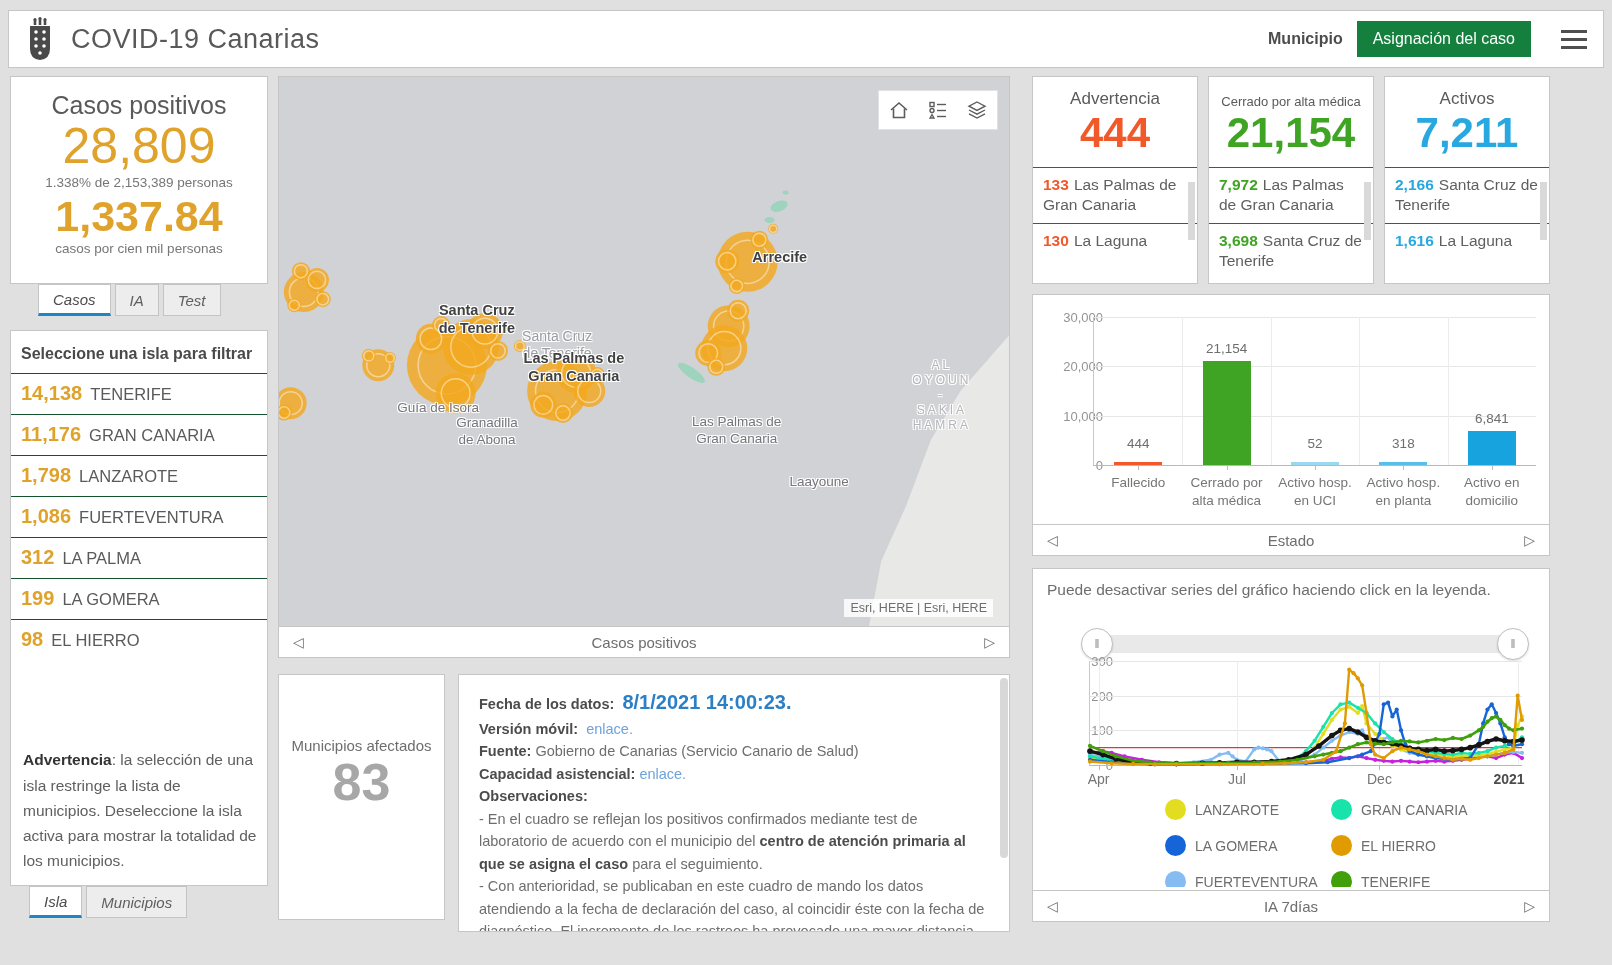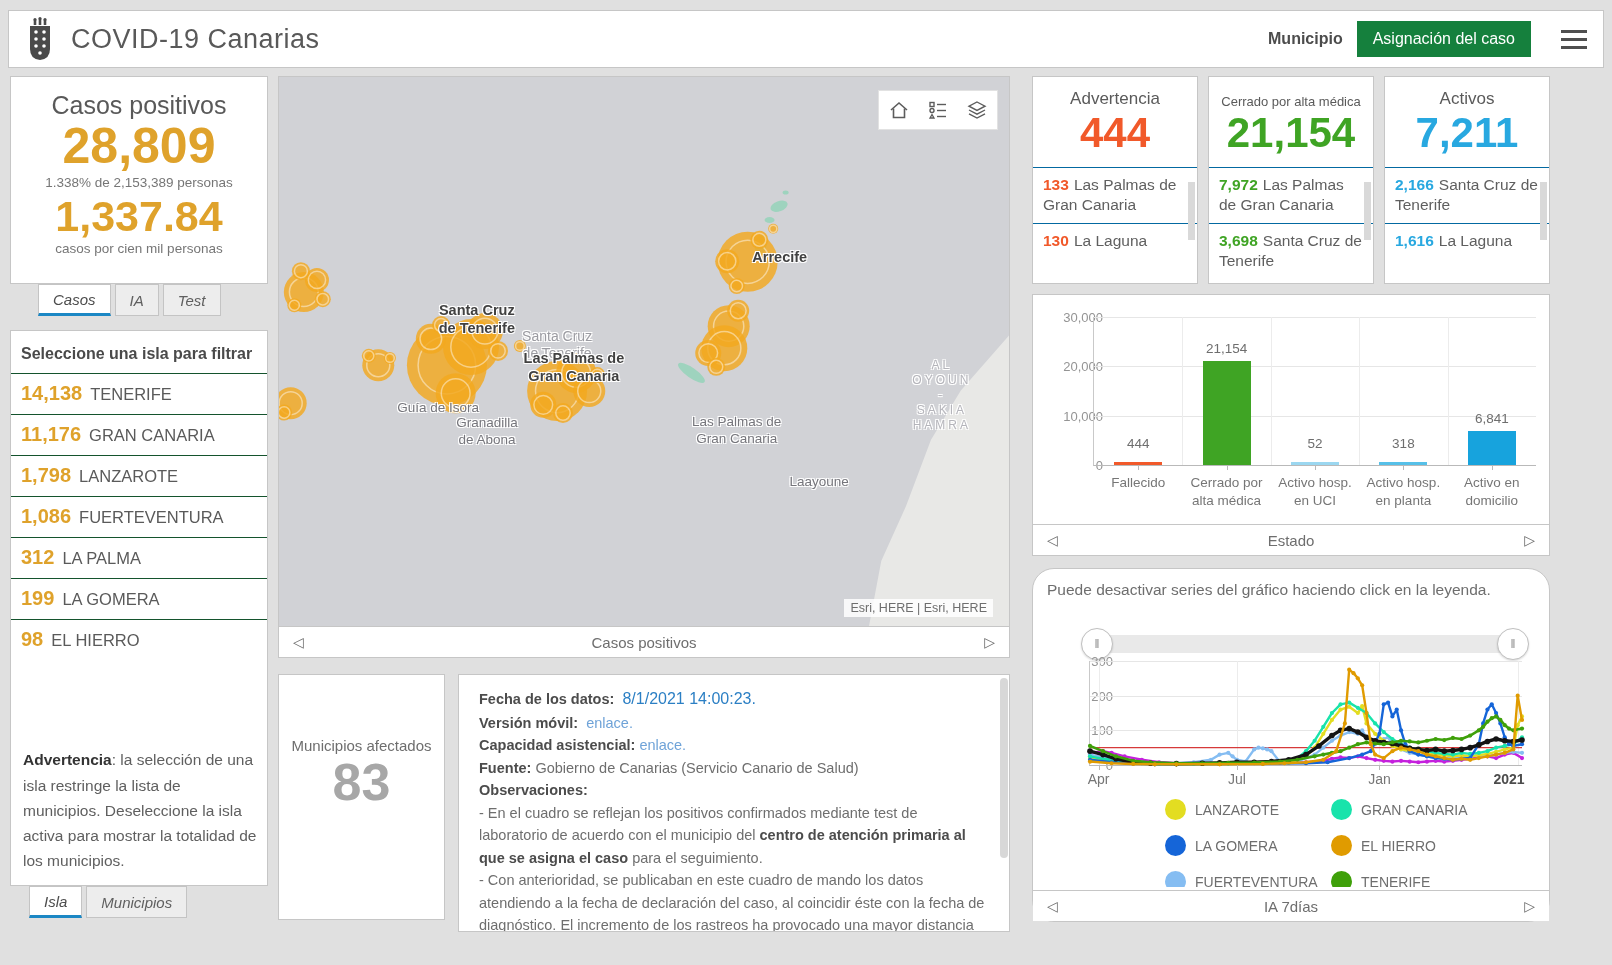--- a/index.html
+++ b/index.html
@@ -17,7 +17,7 @@
   
   #panel-casos{left:10px;top:76px;width:258px;height:208px;text-align:center;}
   .pc-title{font-size:25px;color:#595959;margin-top:14px;}
-  .pc-big{font-size:50px;font-weight:700;color:#dfa22b;line-height:1.05;}
+  .pc-big{font-size:50px;font-weight:400;color:#dfa22b;line-height:1.05;}
   .pc-sub{font-size:13.5px;color:#767676;margin:2px 0 4px;}
   .pc-big2{font-size:43px;font-weight:600;color:#dfa22b;line-height:1.05;}
   .tabrow{position:absolute;display:flex;gap:4px;font-style:italic;}

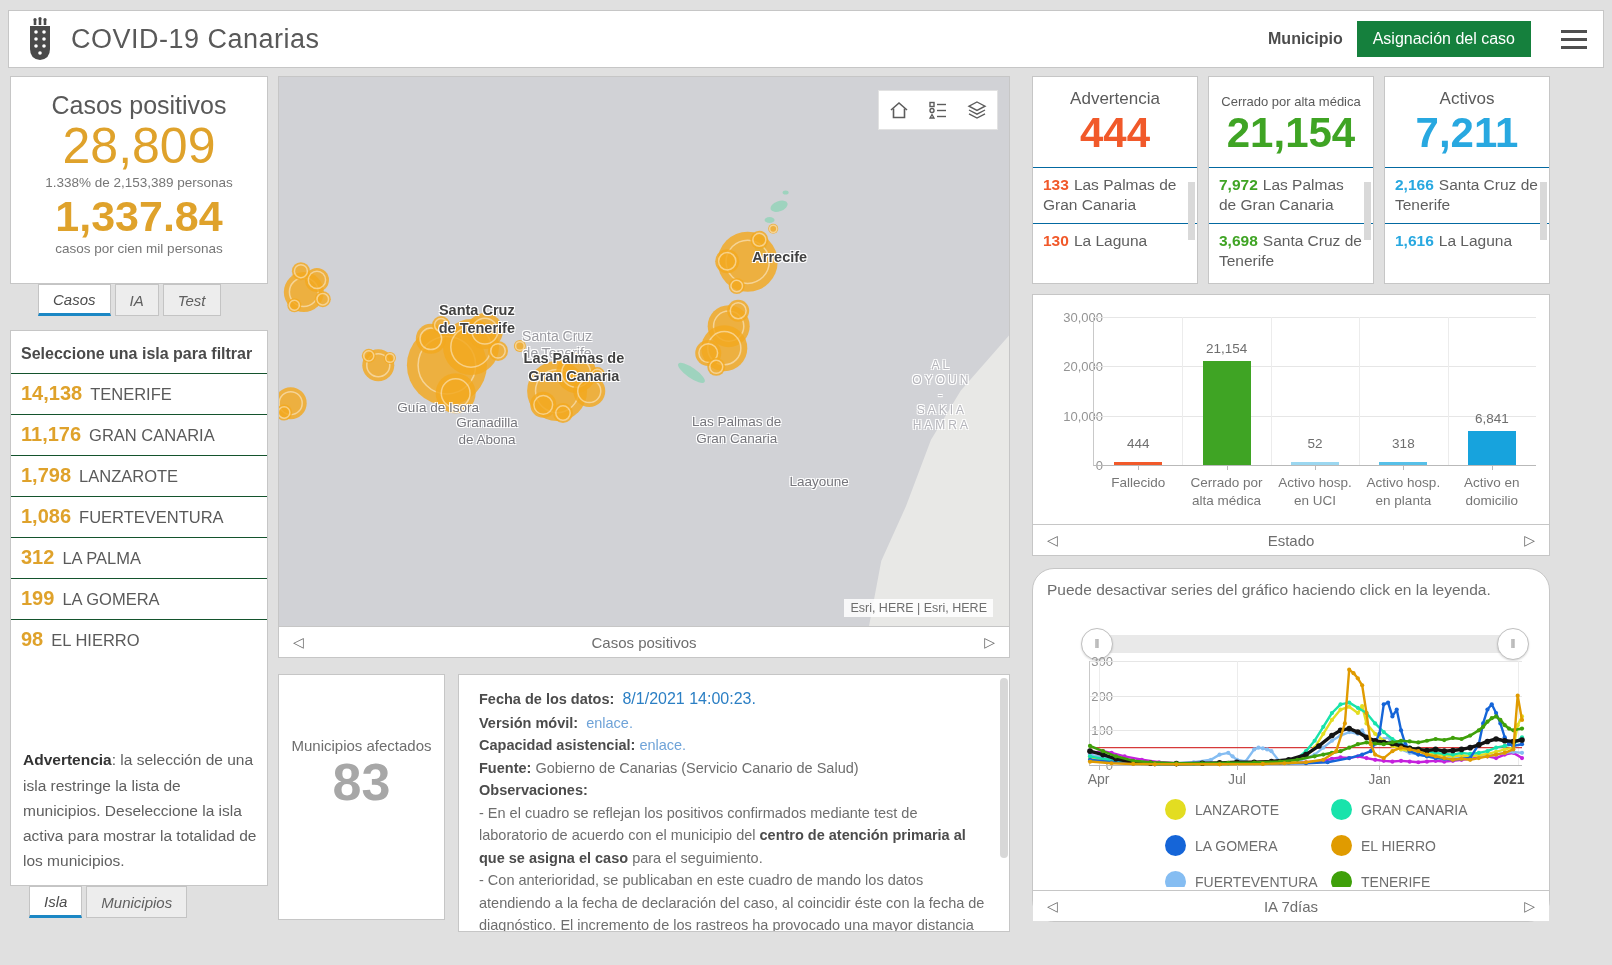--- a/index.html
+++ b/index.html
@@ -85,7 +85,7 @@
         font-size:13.5px;line-height:18px;color:#767676;text-align:center;height:46px;overflow:hidden;}
   .xtick{position:absolute;left:50%;top:100%;width:1px;height:5px;background:#b9b9b9;}
   
-  #line-panel{left:1032px;top:568px;width:518px;height:354px;border-radius:22px;}
+  #line-panel{left:1032px;top:568px;width:518px;height:354px;}
   #line-note{position:absolute;left:14px;top:12px;font-size:15.5px;color:#6e6e6e;}
   #slider{position:absolute;left:56px;top:66px;width:432px;height:18px;background:#e9e9e9;border-radius:2px;}
   .handle{position:absolute;top:-7px;width:30px;height:30px;border-radius:50%;background:#fff;border:1px solid #c0c0c0;

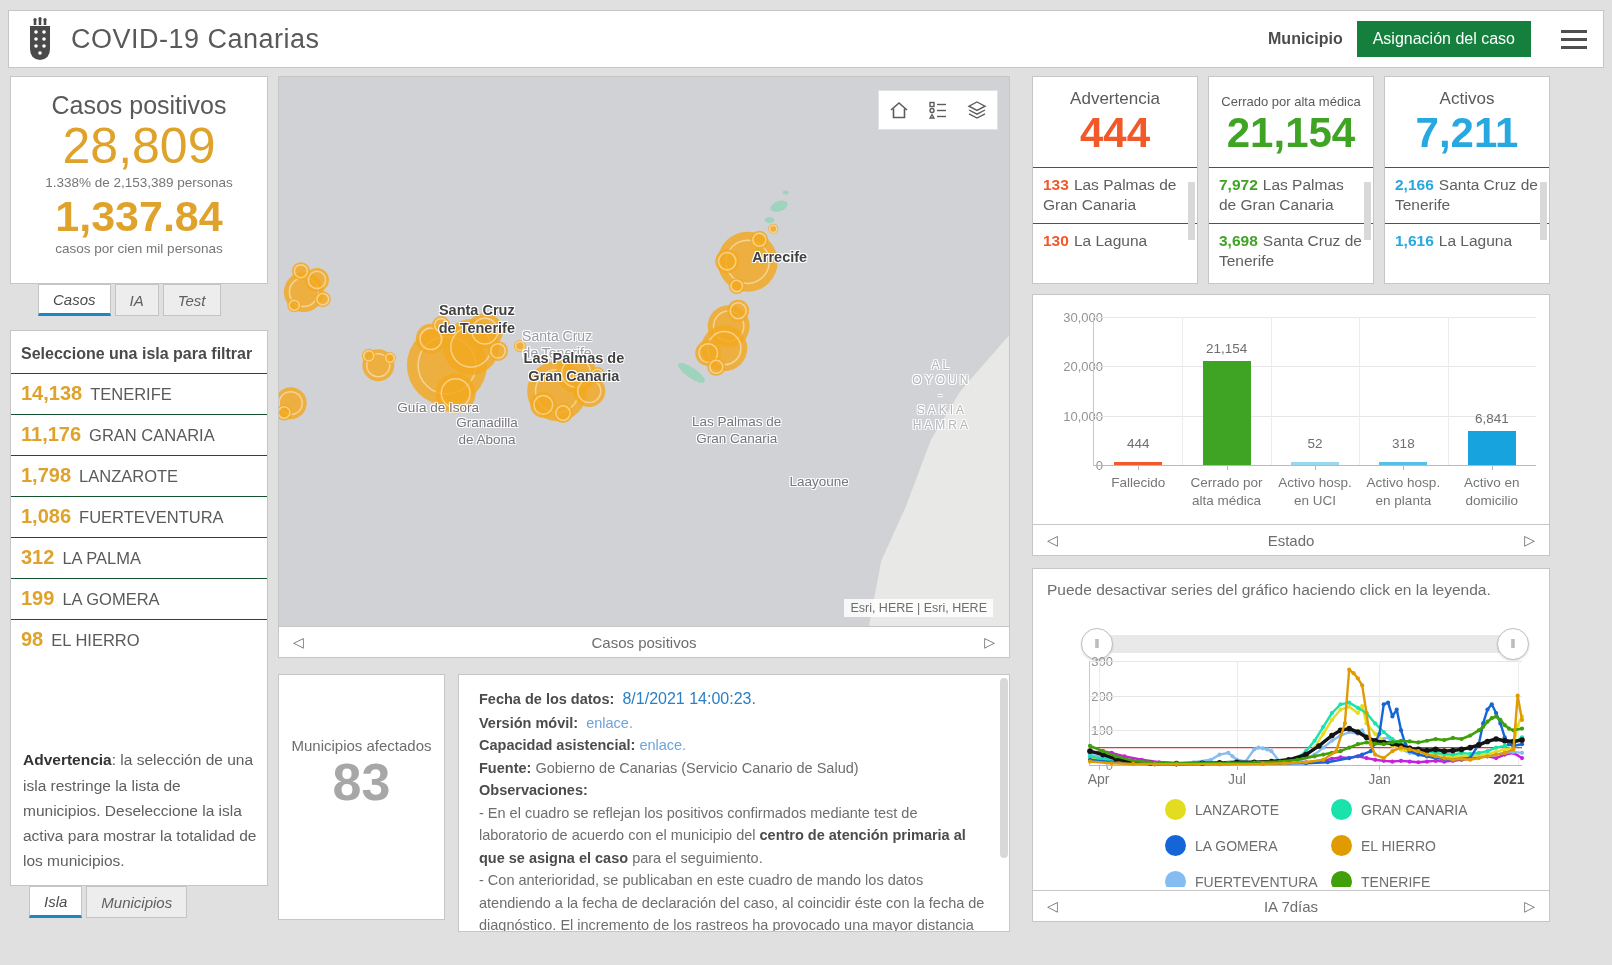--- a/index.html
+++ b/index.html
@@ -60,7 +60,7 @@
   .muni-value{font-size:52px;font-weight:600;color:#a7a7a7;line-height:1.1;}
   #info-panel{left:458px;top:674px;width:552px;height:258px;padding:12px 20px;overflow:hidden;font-size:14.5px;line-height:1.55;color:#6e6e6e;}
   #info-panel b{color:#4c4c4c;}
-  .date-val{color:#2b7fc4;font-weight:normal;font-size:16px;}
+  .date-val{color:#2b7fc4;font-weight:bold;font-size:20px;}
   .link{color:#6fa3d8;cursor:pointer;}
   #info-scroll{position:absolute;right:1px;top:3px;width:8px;height:180px;background:#d8d8d8;border-radius:4px;}
   

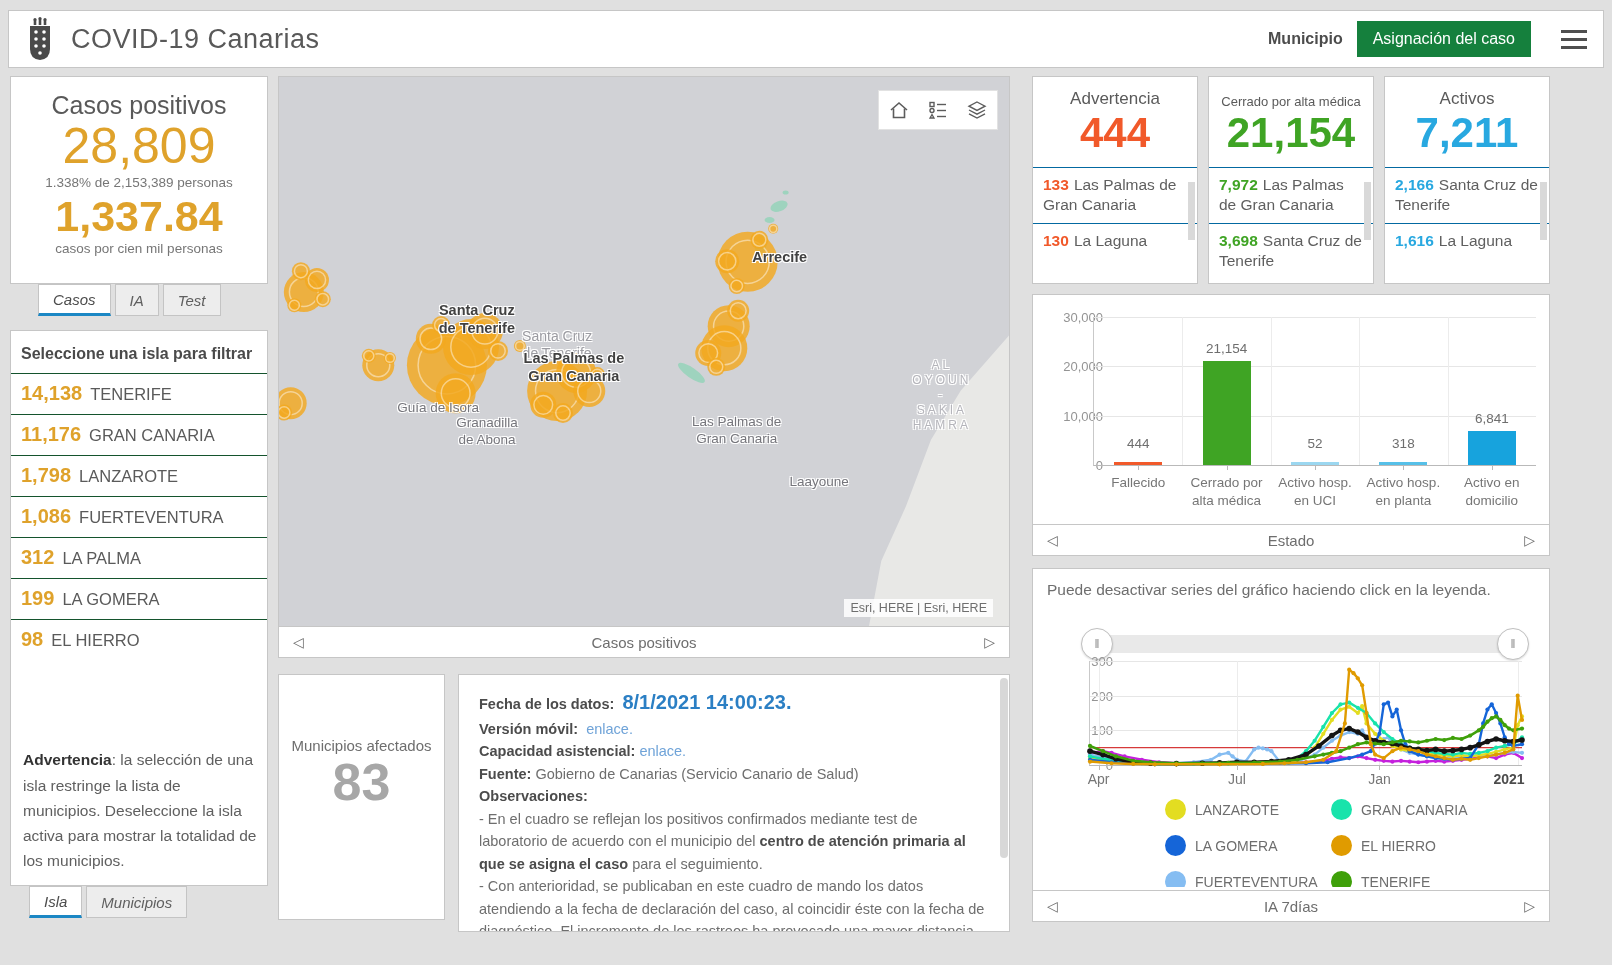--- a/index.html
+++ b/index.html
@@ -308,10 +308,10 @@
     <b>Versión móvil:</b>&nbsp; <span class="link">enlace.</span>
   </div>
   <div>
+    <b>Fuente:</b> <span>Gobierno de Canarias (Servicio Canario de Salud)</span>
+  </div>
+  <div>
     <b>Capacidad asistencial:</b> <span class="link">enlace.</span>
-  </div>
-  <div>
-    <b>Fuente:</b> <span>Gobierno de Canarias (Servicio Canario de Salud)</span>
   </div>
   <div><b>Observaciones:</b></div>
   <div>

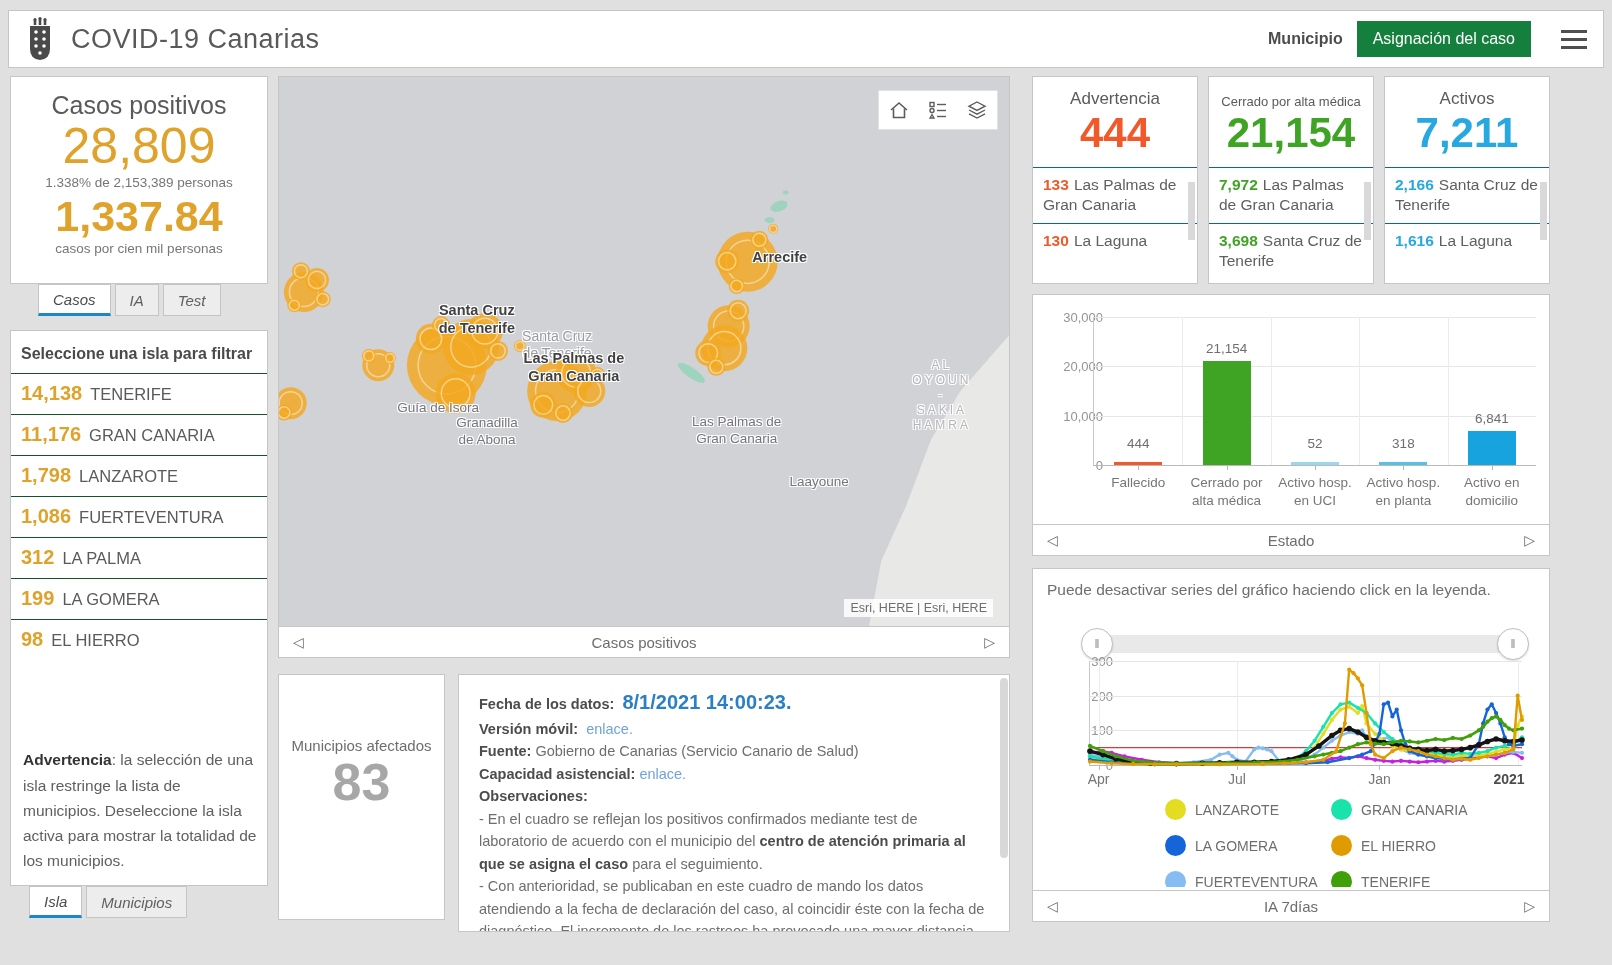--- a/index.html
+++ b/index.html
@@ -740,7 +740,7 @@
       <div class="lvtick" style="left:67%"></div>
     <div class="lxt" style="left:2%">Apr</div>
     <div class="lxt" style="left:34%">Jul</div>
-    <div class="lxt" style="left:67%">Jan</div>
+    <div class="lxt" style="left:67%">Dec</div>
     <div class="lxt bold" style="left:97%">2021</div>
   </div>
   <div id="legend">

